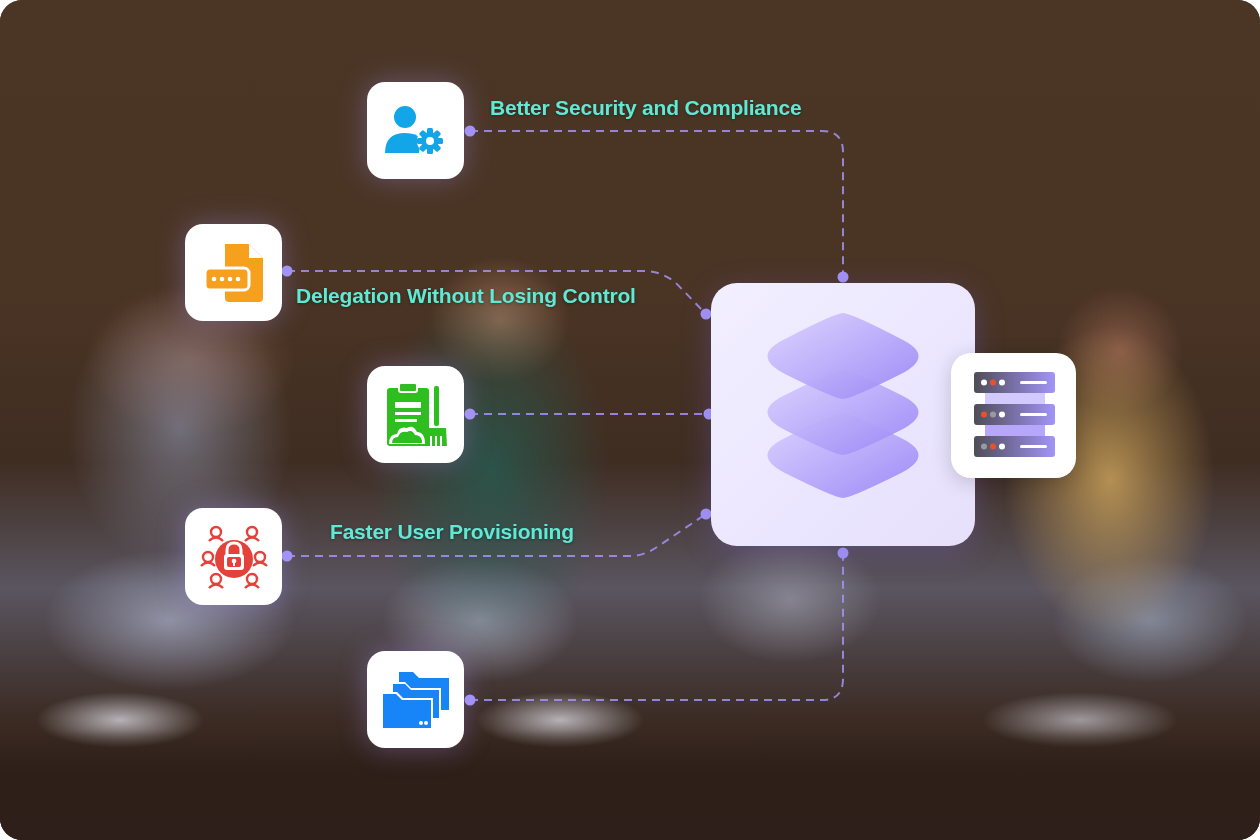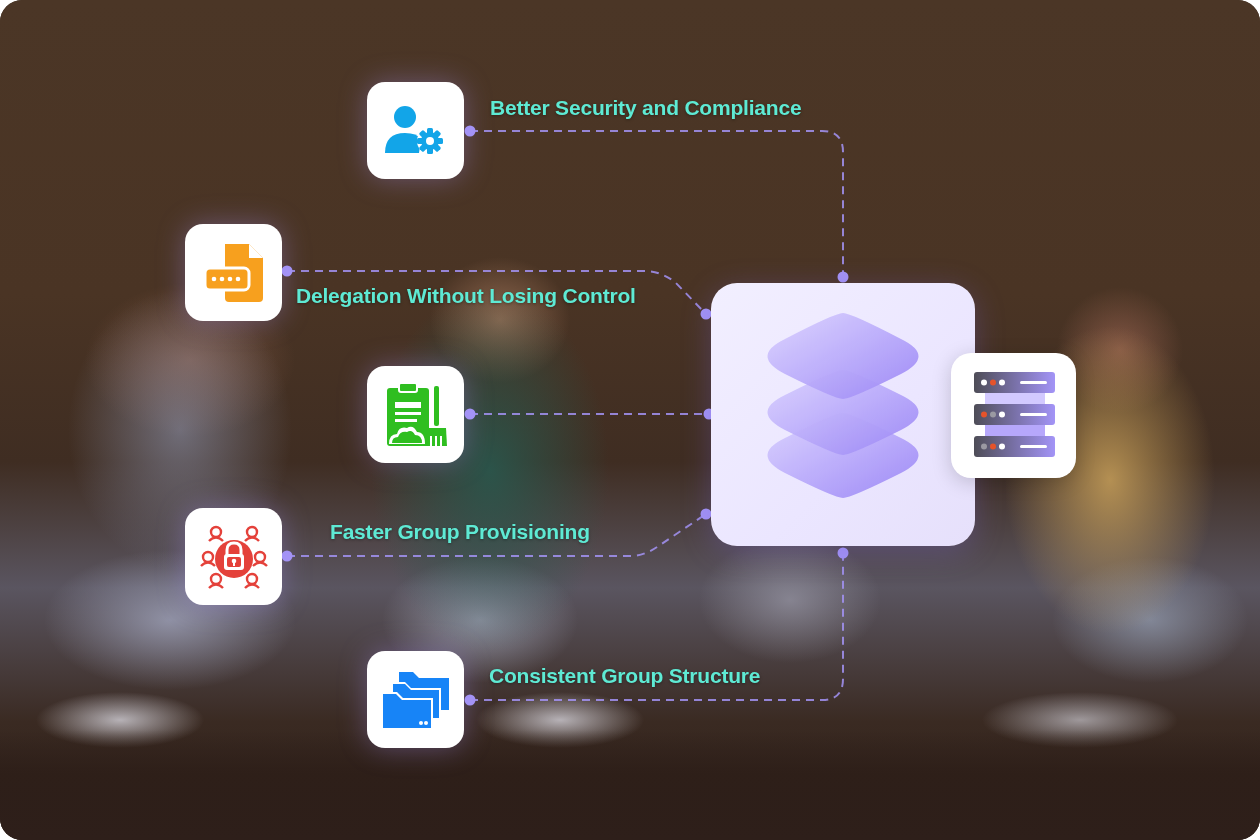--- a/index.html
+++ b/index.html
@@ -171,7 +171,7 @@
       <rect x="33" y="39" width="2" height="4" fill="#ffffff"></rect>
     </svg>
   </div>
-  <div class="label" style="left:330px; top:520px;">Faster Group Provisioning</div>
+  <div class="label" style="left:330px; top:520px;">Faster User Provisioning</div>
 
   <div class="icon-card" style="left:367px; top:651px;">
     <svg width="70" height="60" viewBox="0 0 70 60">

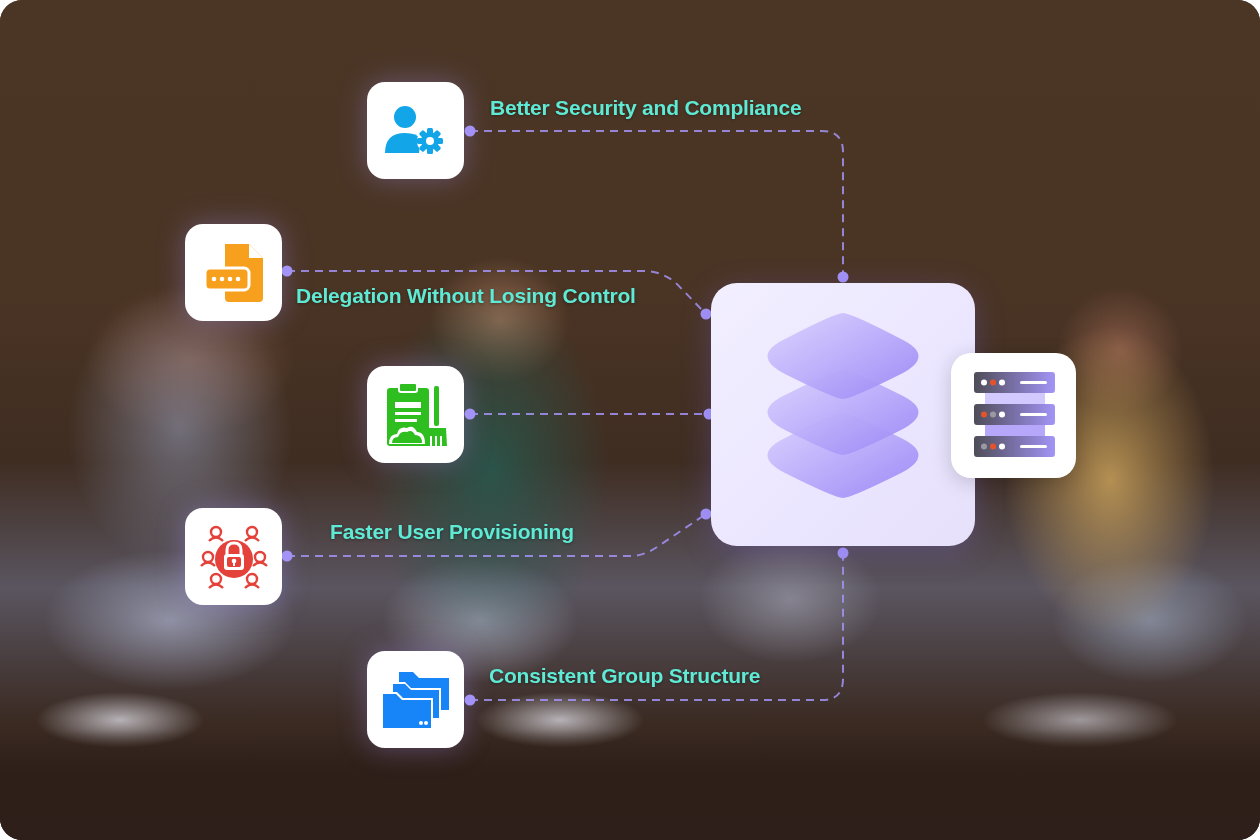--- a/index.html
+++ b/index.html
@@ -184,7 +184,6 @@
       <circle cx="45" cy="53" r="2" fill="#ffffff"></circle>
     </svg>
   </div>
-  <div class="label" style="left:489px; top:664px;">Consistent Group Structure</div>
 
   <div class="hub">
     <svg width="264" height="263" viewBox="0 0 264 263">

